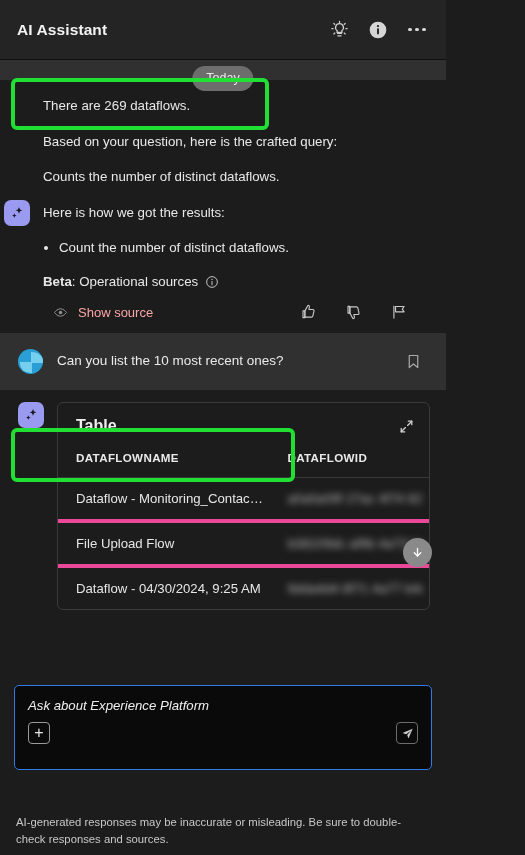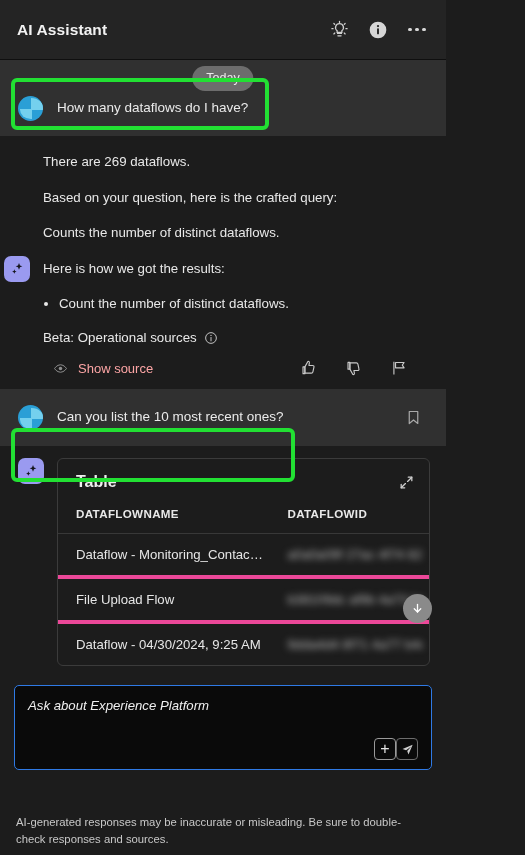--- a/index.html
+++ b/index.html
@@ -374,10 +374,6 @@
       <span class="today-pill">Today</span>
     </div>
 
-    <div class="msg-user">
-      <span class="avatar"></span>
-      <span class="msg-user-text">How many dataflows do I have?</span>
-    </div>
 
     <div class="msg-bot">
       <span class="bot-avatar">

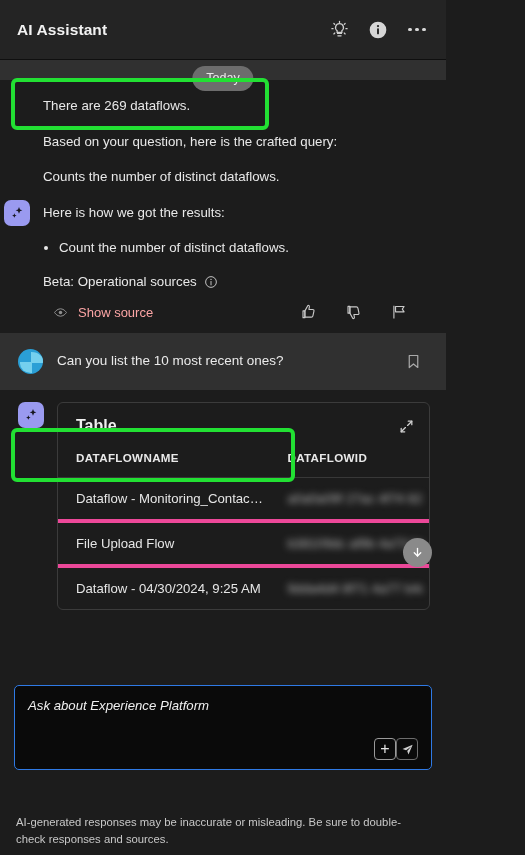--- a/index.html
+++ b/index.html
@@ -166,7 +166,7 @@
     gap: 7px;
     margin-bottom: 14px;
   }
-  .beta-row b { font-weight: normal; }
+  .beta-row b { font-weight: bold; }
   .info-sm { color: #c3c3c3; display: flex; align-items: center; }
 
   .source-row {

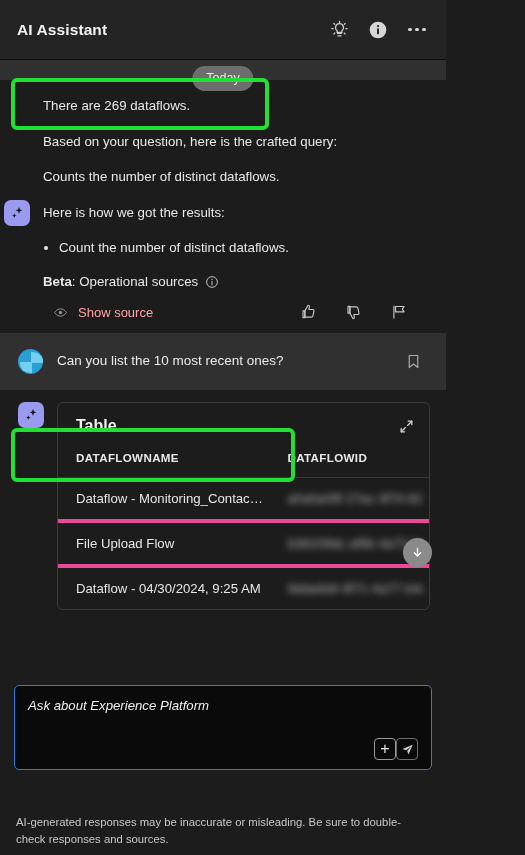--- a/index.html
+++ b/index.html
@@ -275,9 +275,9 @@
     border-radius: 5px;
     background: #0a0a0a;
     height: 85px;
-    padding: 12px 13px 9px;
-    display: flex;
-    flex-direction: row;
+    padding: 12px 13px 25px;
+    display: flex;
+    flex-direction: column;
     position: relative;
   }
   .composer-placeholder {

